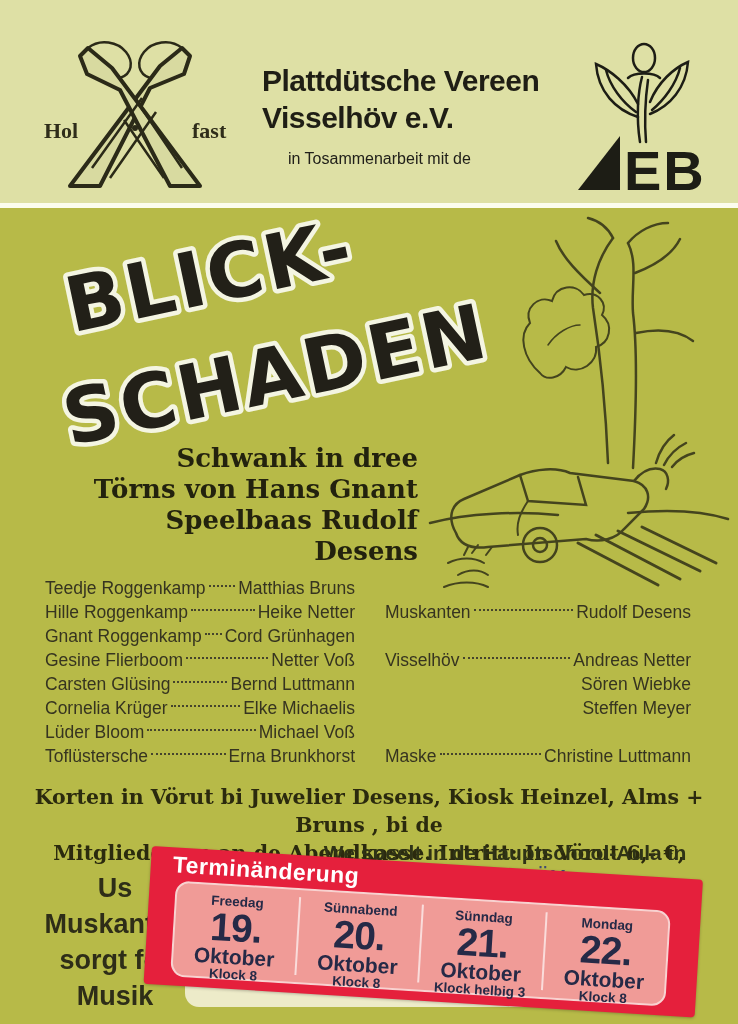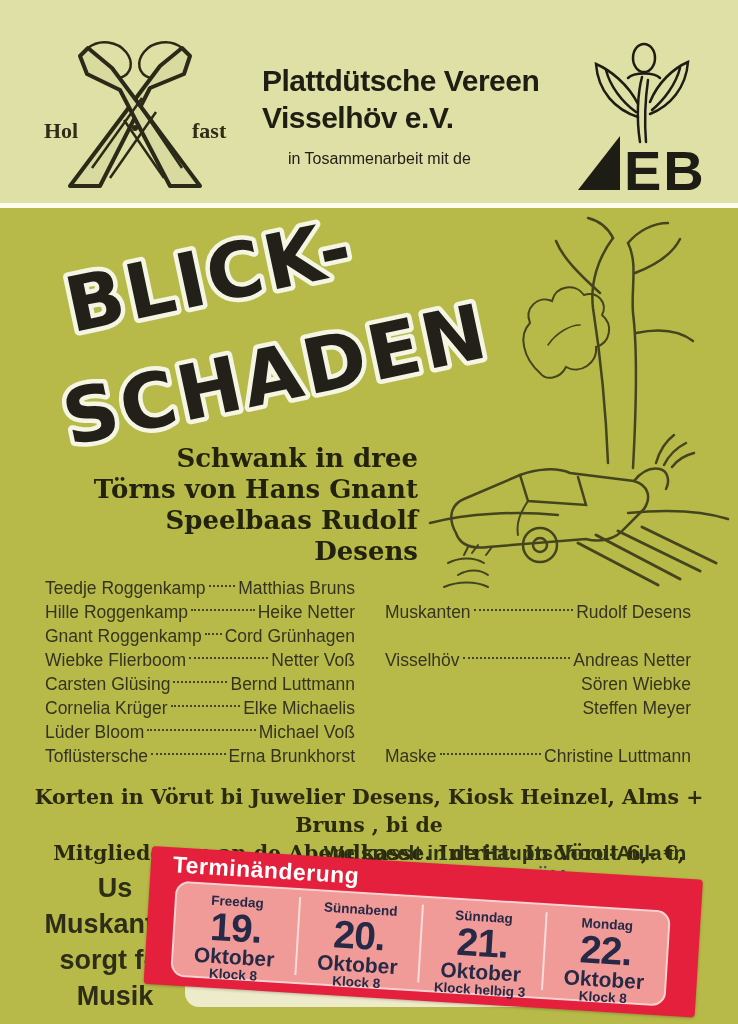--- a/index.html
+++ b/index.html
@@ -183,7 +183,7 @@
           <span>Cord Grünhagen</span>
       </div>
       <div class="cast-row">
-        <span>Wiebke Flierboom</span>
+        <span>Gesine Flierboom</span>
           <span class="dots"></span>
           <span>Netter Voß</span>
       </div>

